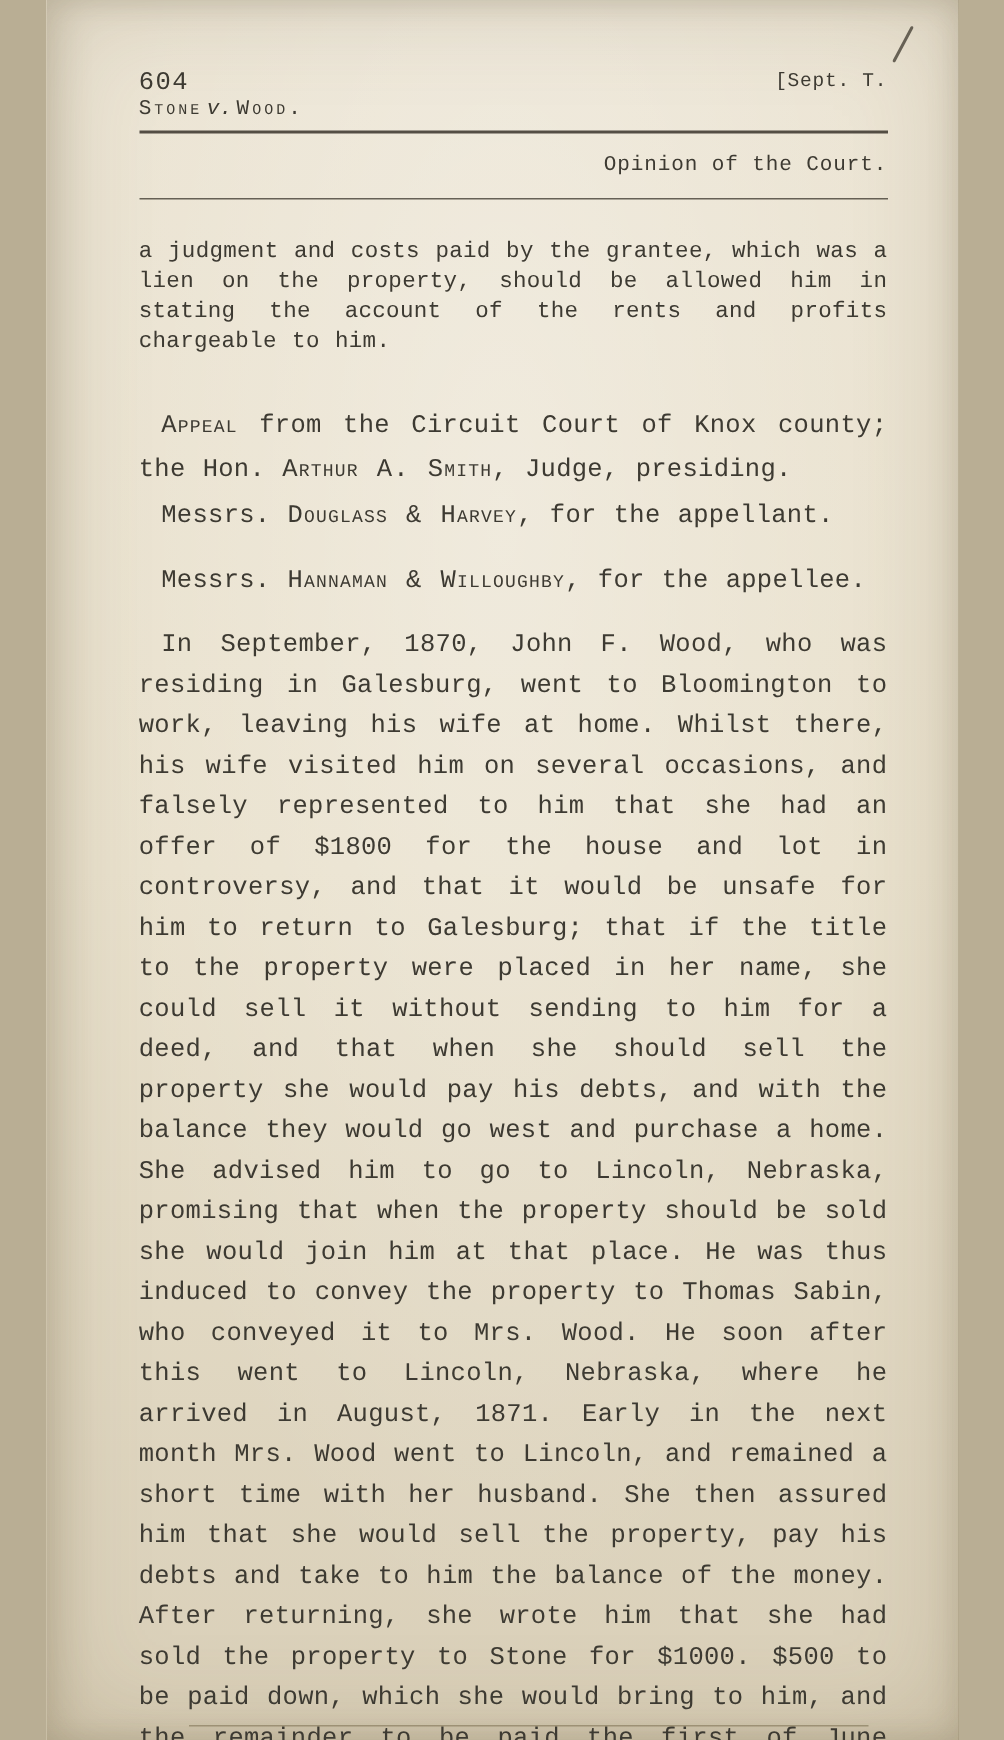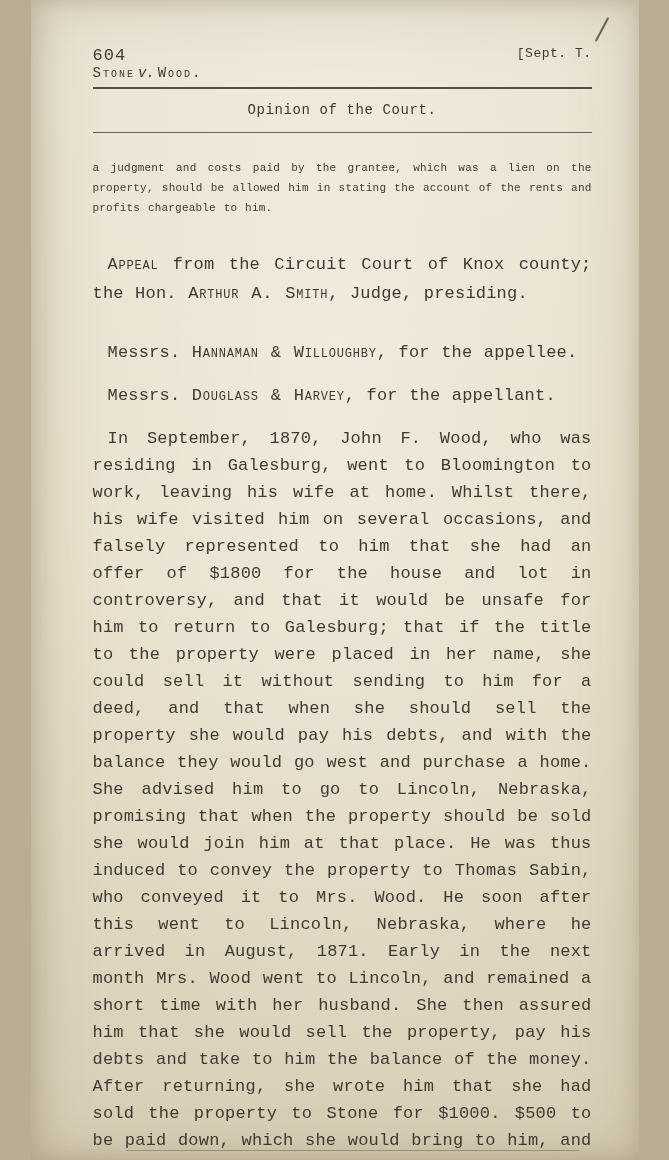--- a/index.html
+++ b/index.html
@@ -57,7 +57,7 @@
     border-top: 2px solid rgba(56, 51, 42, 0.85);
   }
   .running-head {
-    text-align: center;
+    text-align: right;
     font-size: 14px;
     letter-spacing: 0.6px;
     padding: 5px 0 6px;

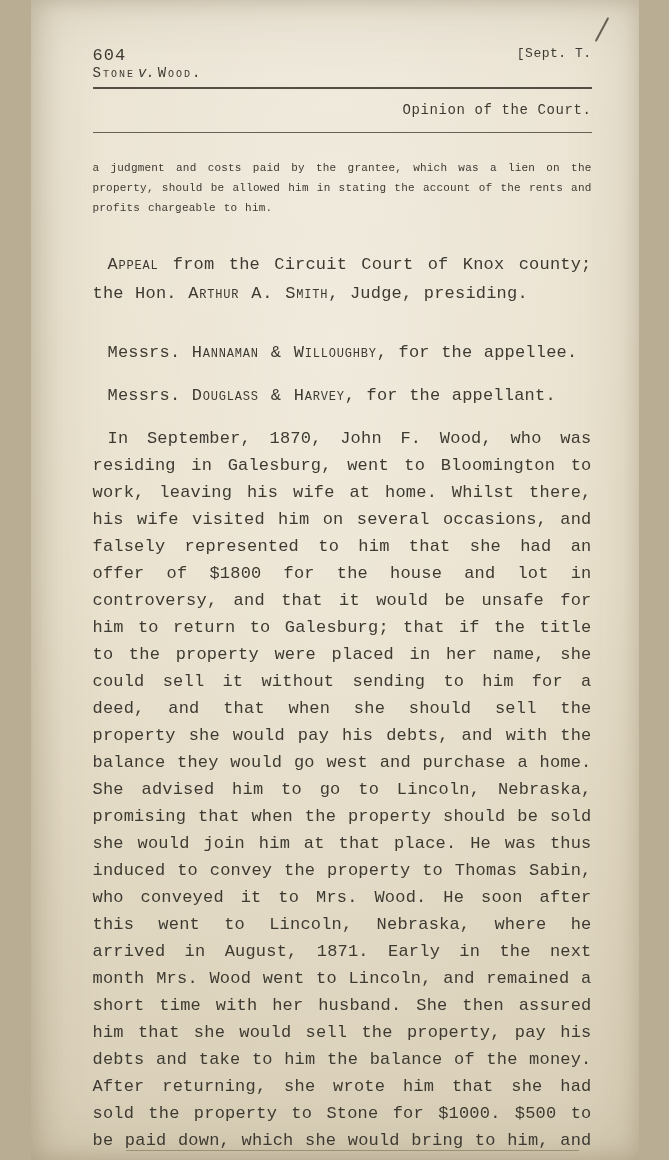--- a/index.html
+++ b/index.html
@@ -77,7 +77,7 @@
   }
   .para.indent { text-indent: 15px; }
   .para.syllabus {
-    font-size: 11px;
+    font-size: 15px;
     line-height: 20px;
     margin-bottom: 32px;
     text-indent: 0;

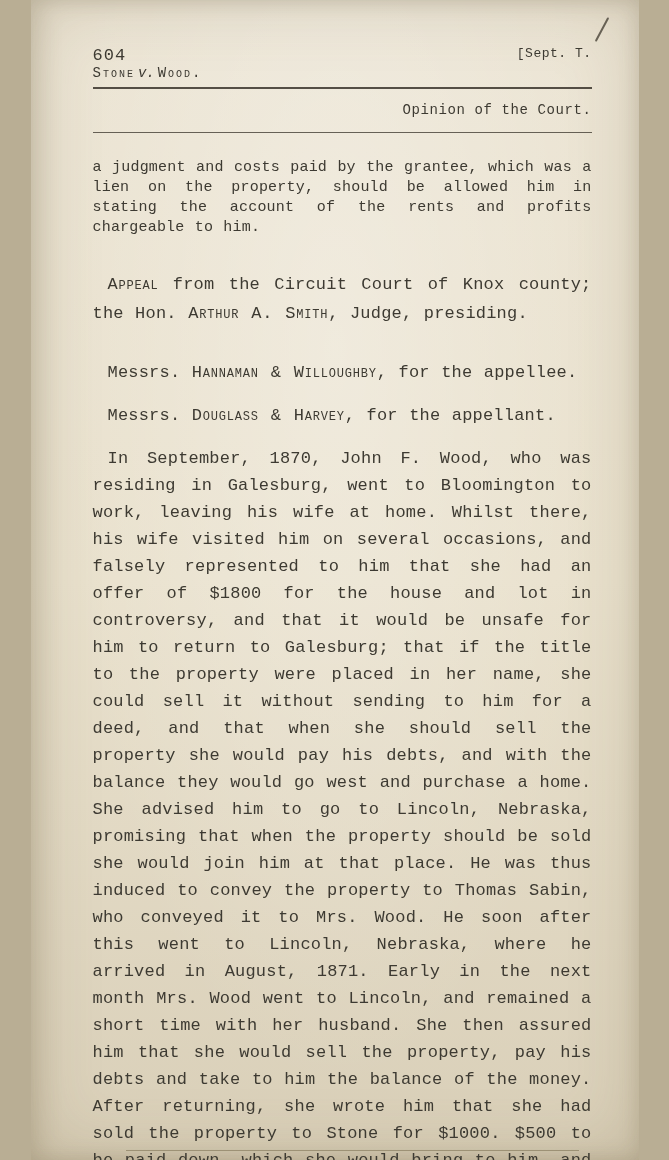--- a/index.html
+++ b/index.html
@@ -82,7 +82,7 @@
     margin-bottom: 32px;
     text-indent: 0;
   }
-  .para.appeal { line-height: 29px; margin-bottom: 31px; }
+  .para.appeal { line-height: 29px; margin-bottom: 3px; }
   .para.main { margin-bottom: 12px; }
   .sc { font-variant: small-caps; letter-spacing: 0.8px; }
   .scan-mark {

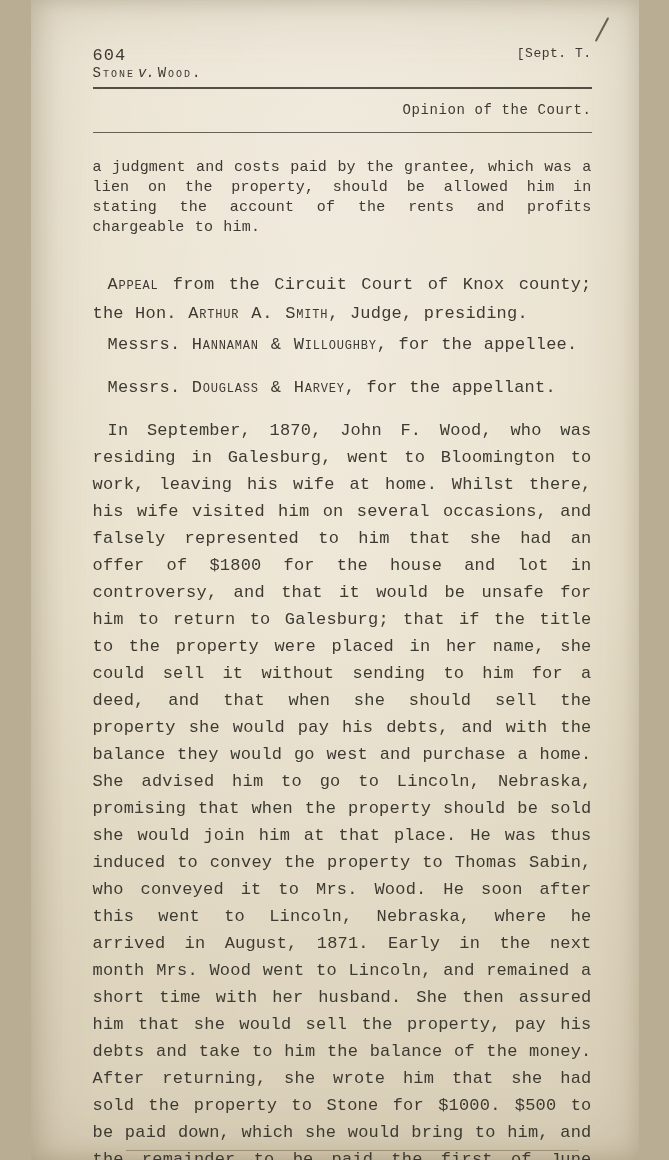--- a/index.html
+++ b/index.html
@@ -121,8 +121,8 @@
     <div class="body-text">
         <p class="para syllabus"><span>a judgment and costs paid by the grantee, which was a lien on the property, should be allowed him in stating the account of the rents and profits chargeable to him.</span></p>
         <p class="para indent appeal"><span class="sc">Appeal</span><span> from the Circuit Court of Knox county; the Hon. </span><span class="sc">Arthur A. Smith</span><span>, Judge, presiding.</span></p>
+        <p class="para indent"><span>Messrs. </span><span class="sc">Douglass &amp; Harvey</span><span>, for the appellant.</span></p>
         <p class="para indent"><span>Messrs. </span><span class="sc">Hannaman &amp; Willoughby</span><span>, for the appellee.</span></p>
-        <p class="para indent"><span>Messrs. </span><span class="sc">Douglass &amp; Harvey</span><span>, for the appellant.</span></p>
         <p class="para indent main"><span>In September, 1870, John F. Wood, who was residing in Galesburg, went to Bloomington to work, leaving his wife at home. Whilst there, his wife visited him on several occasions, and falsely represented to him that she had an offer of $1800 for the house and lot in controversy, and that it would be unsafe for him to return to Galesburg; that if the title to the property were placed in her name, she could sell it without sending to him for a deed, and that when she should sell the property she would pay his debts, and with the balance they would go west and purchase a home. She advised him to go to Lincoln, Nebraska, promising that when the property should be sold she would join him at that place. He was thus induced to convey the property to Thomas Sabin, who conveyed it to Mrs. Wood. He soon after this went to Lincoln, Nebraska, where he arrived in August, 1871. Early in the next month Mrs. Wood went to Lincoln, and remained a short time with her husband. She then assured him that she would sell the property, pay his debts and take to him the balance of the money. After returning, she wrote him that she had sold the property to Stone for $1000. $500 to be paid down, which she would bring to him, and the remainder to be paid the first of June following. She sent with the letter a deed for him to execute, which he did on the 21st of December, 1871, and returned it to his wife. She had, but a few days previously, executed and delivered to Stone a deed by her alone for the property, but, learning that it was necessary for</span></p>
       </div>
 

